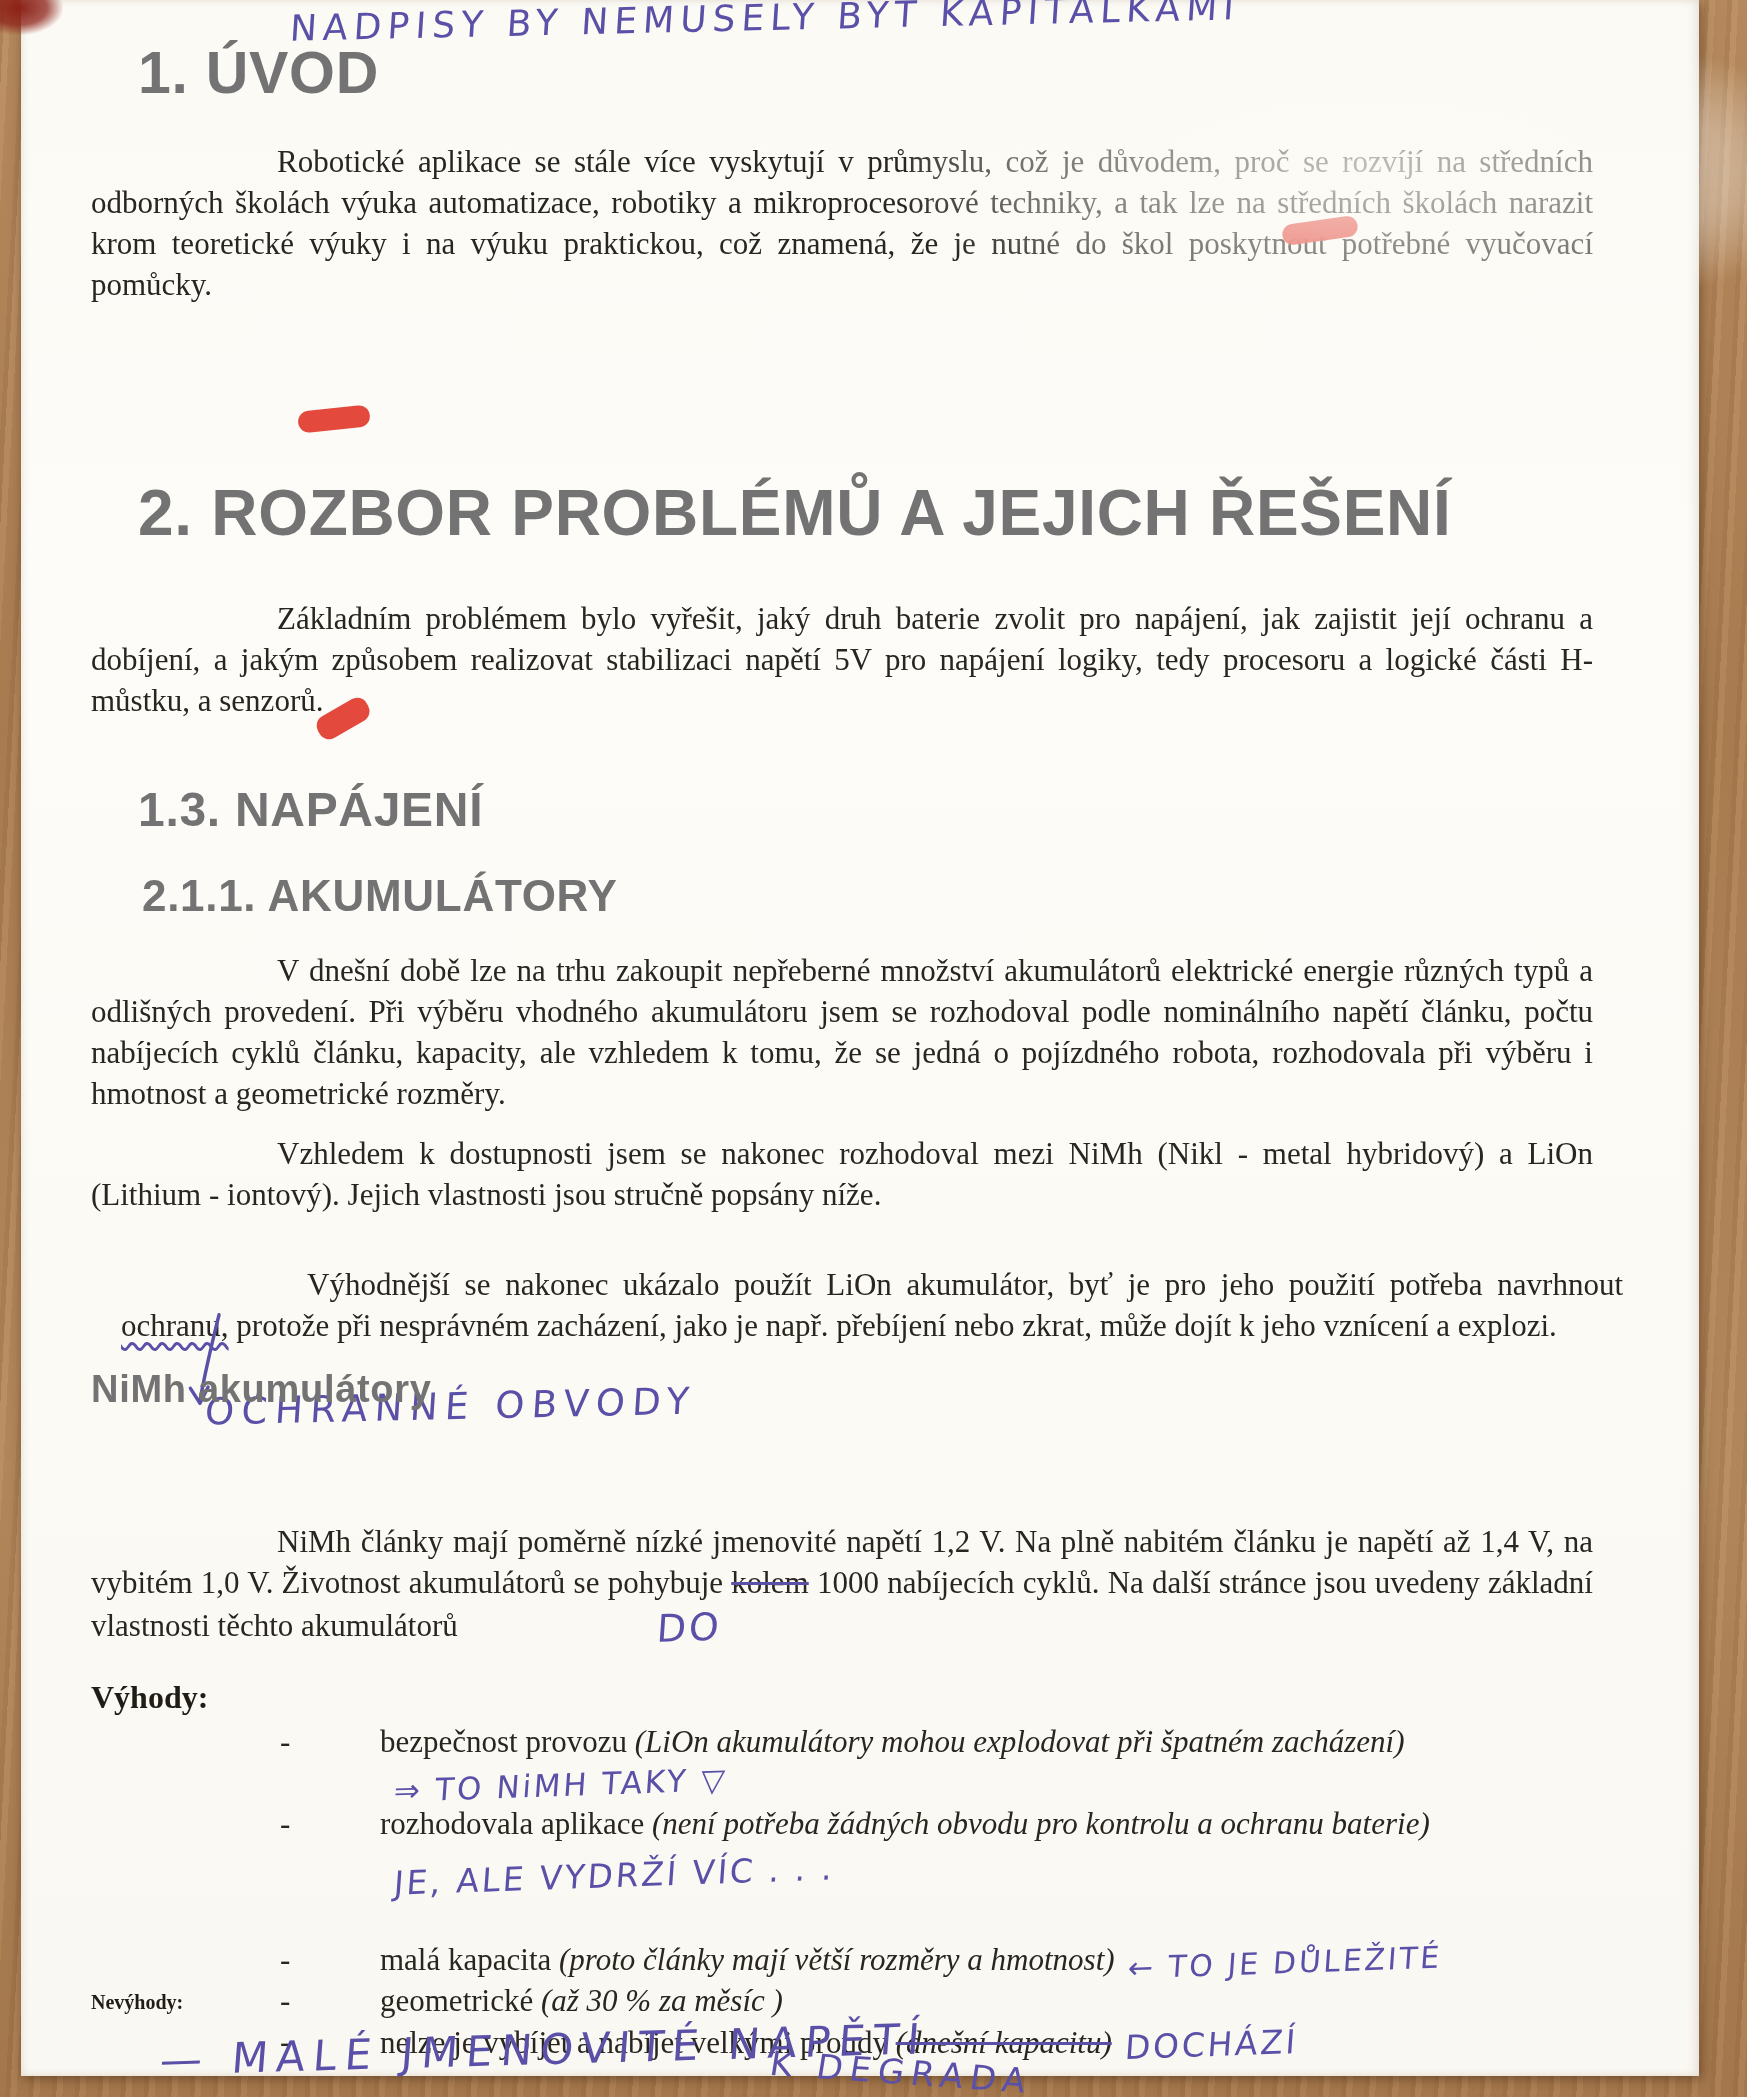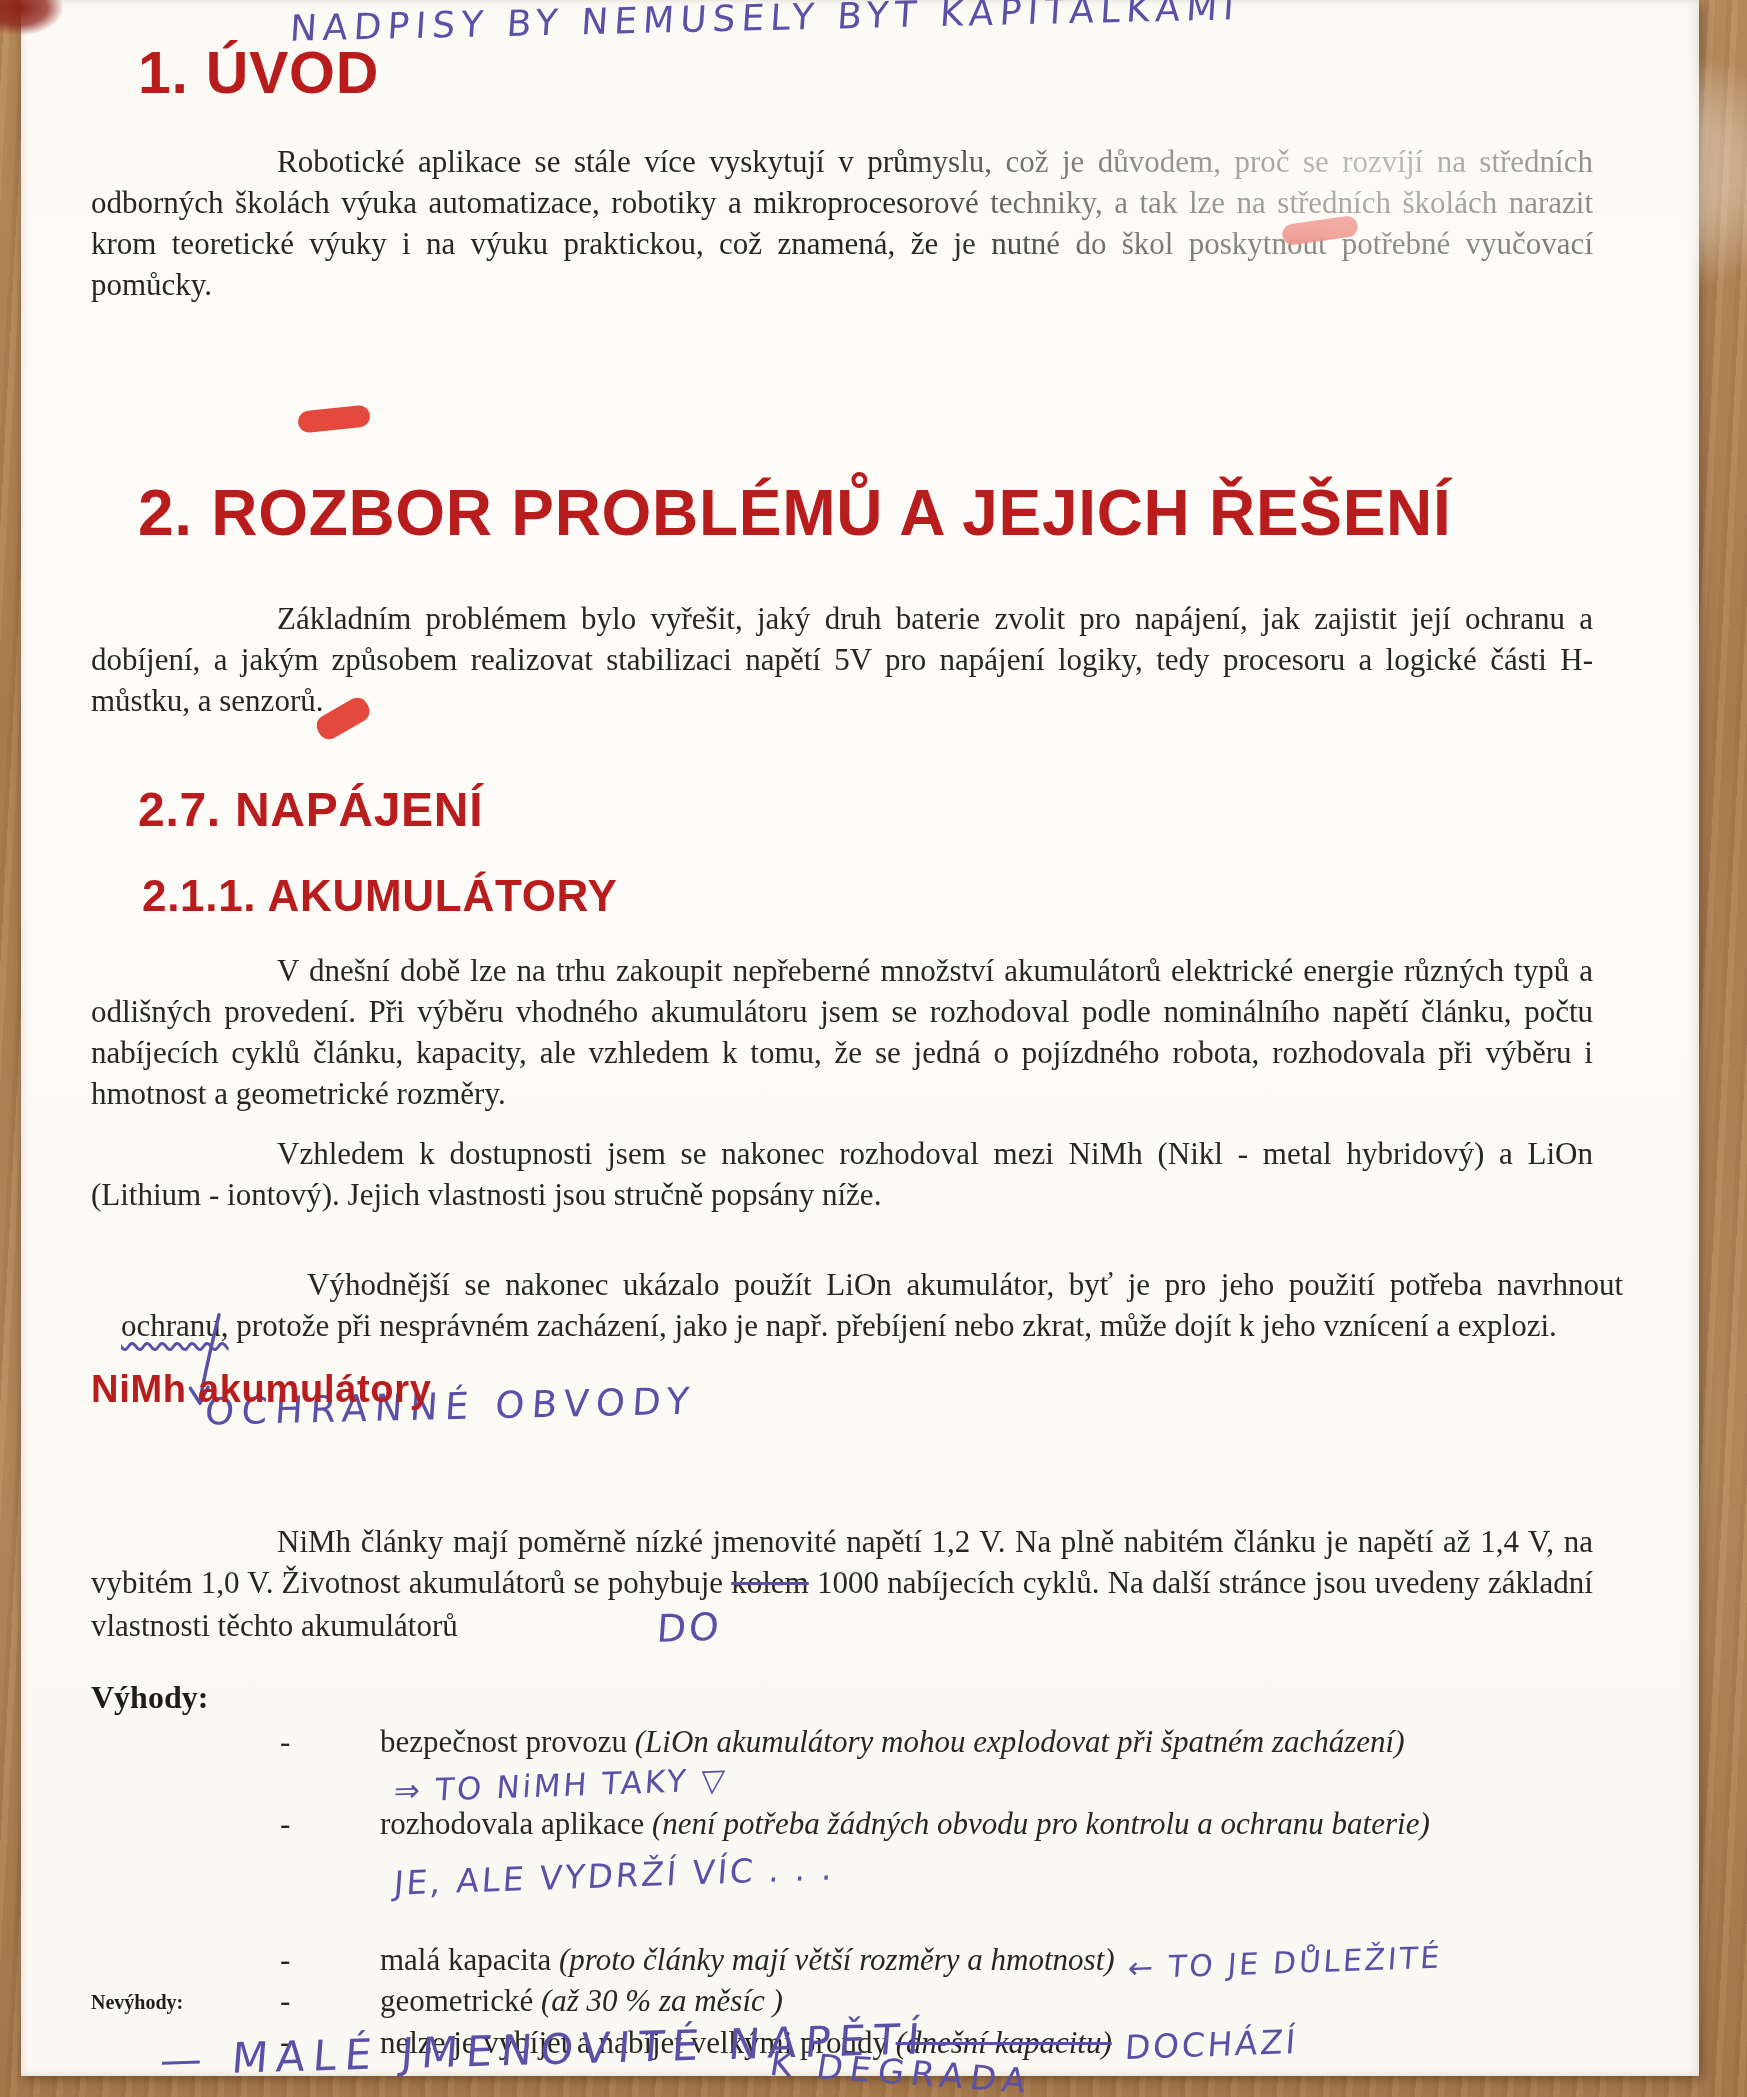--- a/index.html
+++ b/index.html
@@ -21,7 +21,7 @@
   }
   .content{position:absolute;inset:0;z-index:2;color:#29261f;font-size:31px;line-height:41px;}
   .para{position:absolute;left:91px;width:1502px;text-align:justify;text-indent:186px;}
-  .h-sans{position:absolute;font-family:"Liberation Sans",sans-serif;font-weight:bold;color:#b91c1c;letter-spacing:0.7px;}
+  .h-sans{position:absolute;font-family:"Liberation Sans",sans-serif;font-weight:bold;color:#737373;letter-spacing:0.7px;}
   .h-serif{position:absolute;left:91px;font-weight:bold;color:#201d17;}
   .it{font-style:italic;}
   .pen-strike{text-decoration:line-through;text-decoration-color:#5a50a8;text-decoration-thickness:3.4px;}

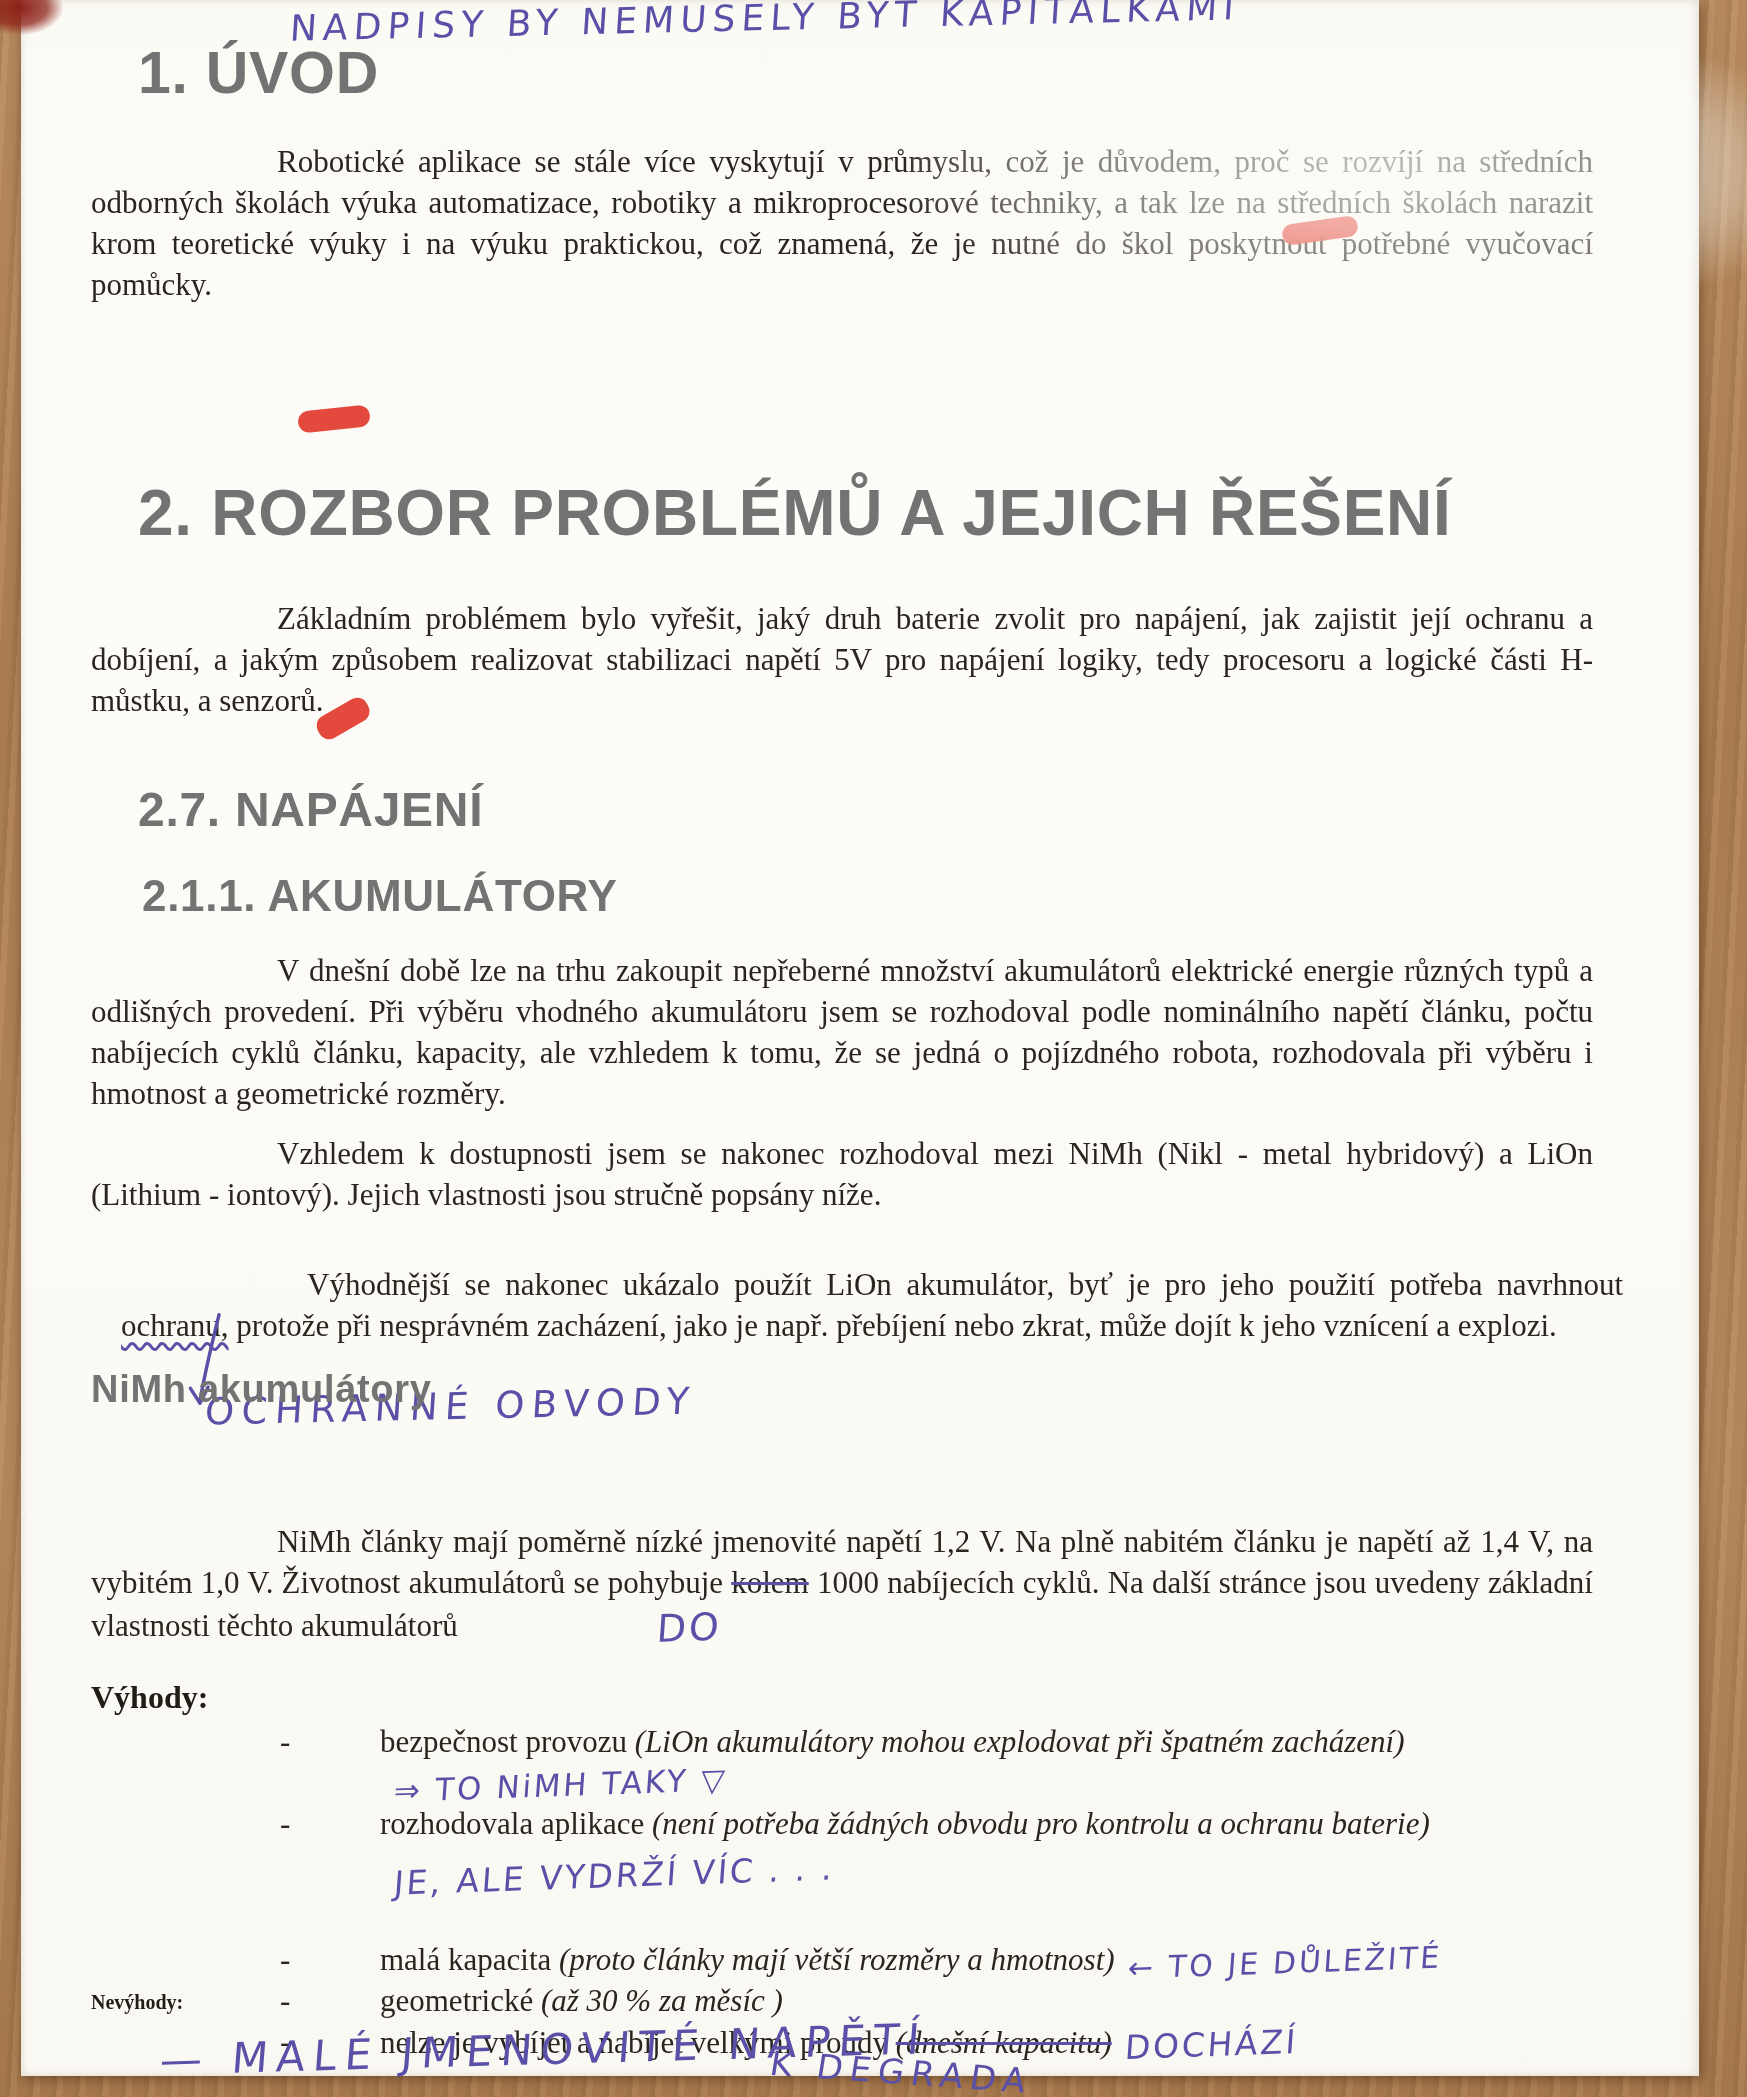--- a/index.html
+++ b/index.html
@@ -65,7 +65,7 @@
 
   <div class="redmark" style="left:315px;top:706px;width:56px;height:24.6px;transform:rotate(-30deg);"></div>
 
-  <div class="h-sans" style="left:138px;top:789px;font-size:48px;">2.7. NAPÁJENÍ</div>
+  <div class="h-sans" style="left:138px;top:789px;font-size:48px;">1.3. NAPÁJENÍ</div>
 
   <div class="h-sans" style="left:142px;top:875px;font-size:44px;">2.1.1. AKUMULÁTORY</div>
 

